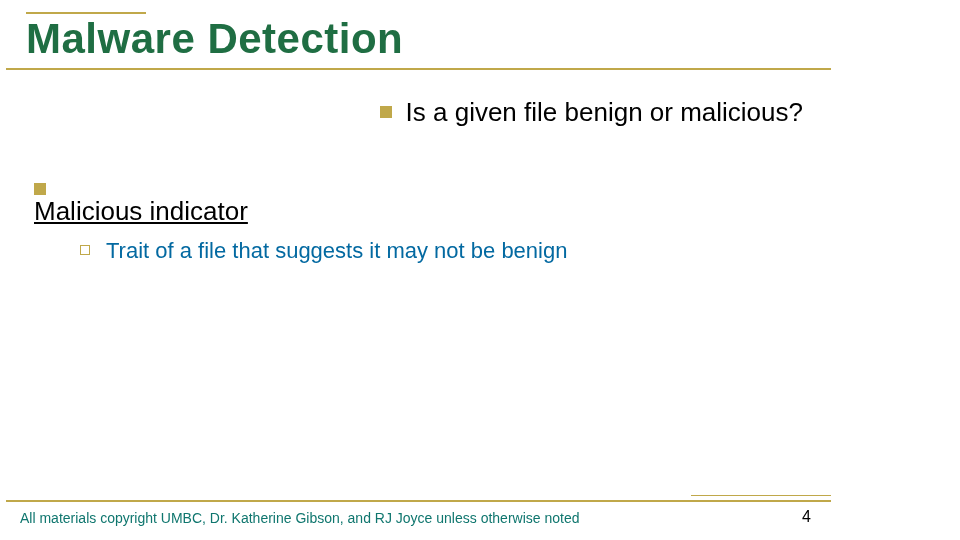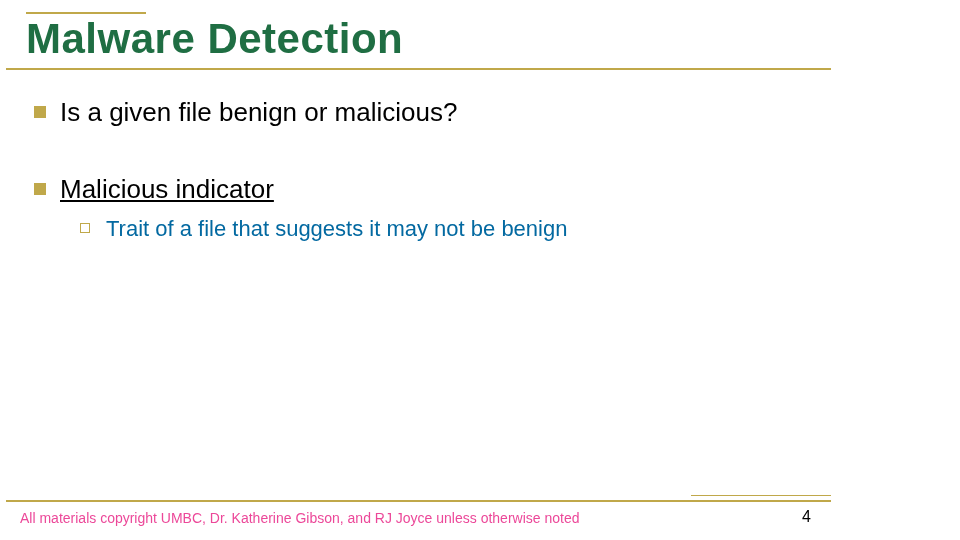--- a/index.html
+++ b/index.html
@@ -41,6 +41,7 @@
     display: flex;
     align-items: flex-start;
     margin-bottom: 44px;
+    justify-content: flex-end;
   }
   .bullet-row.under {
     margin-bottom: 10px;

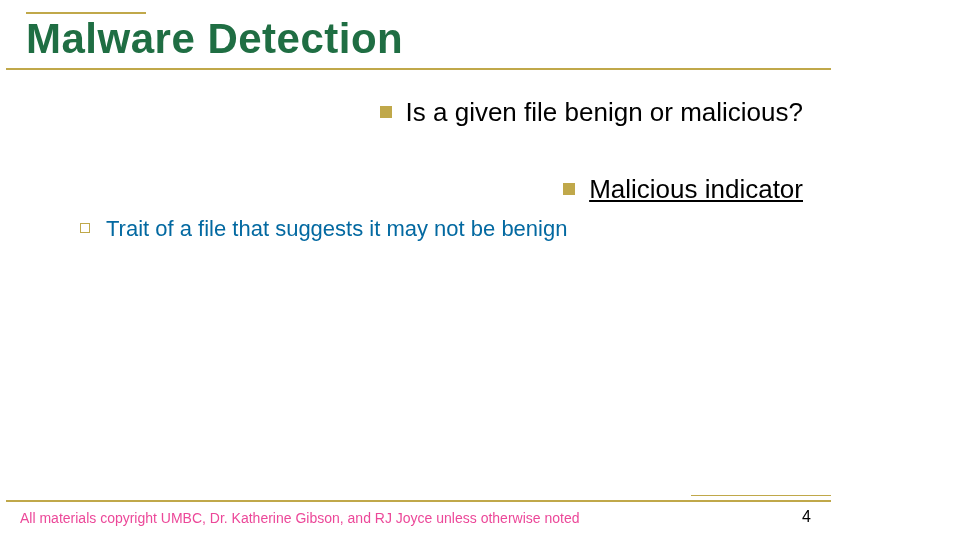--- a/index.html
+++ b/index.html
@@ -45,6 +45,7 @@
   }
   .bullet-row.under {
     margin-bottom: 10px;
+    flex-direction: column;
   }
   .sq-bullet {
     width: 12px;

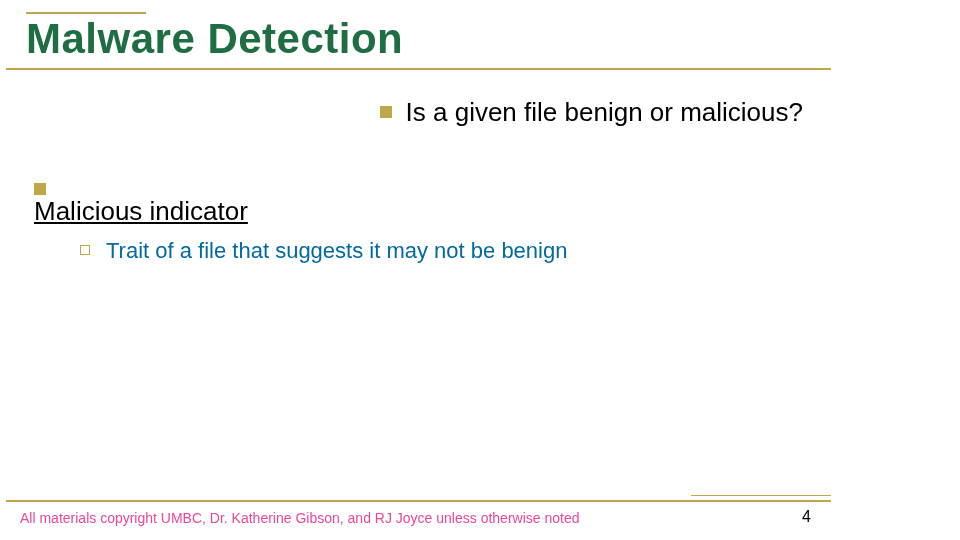--- a/index.html
+++ b/index.html
@@ -108,7 +108,7 @@
   }
   .copyright {
     font-size: 14px;
-    color: #ec4899;
+    color: #0f766e;
     padding-left: 14px;
   }
   .pagenum {

